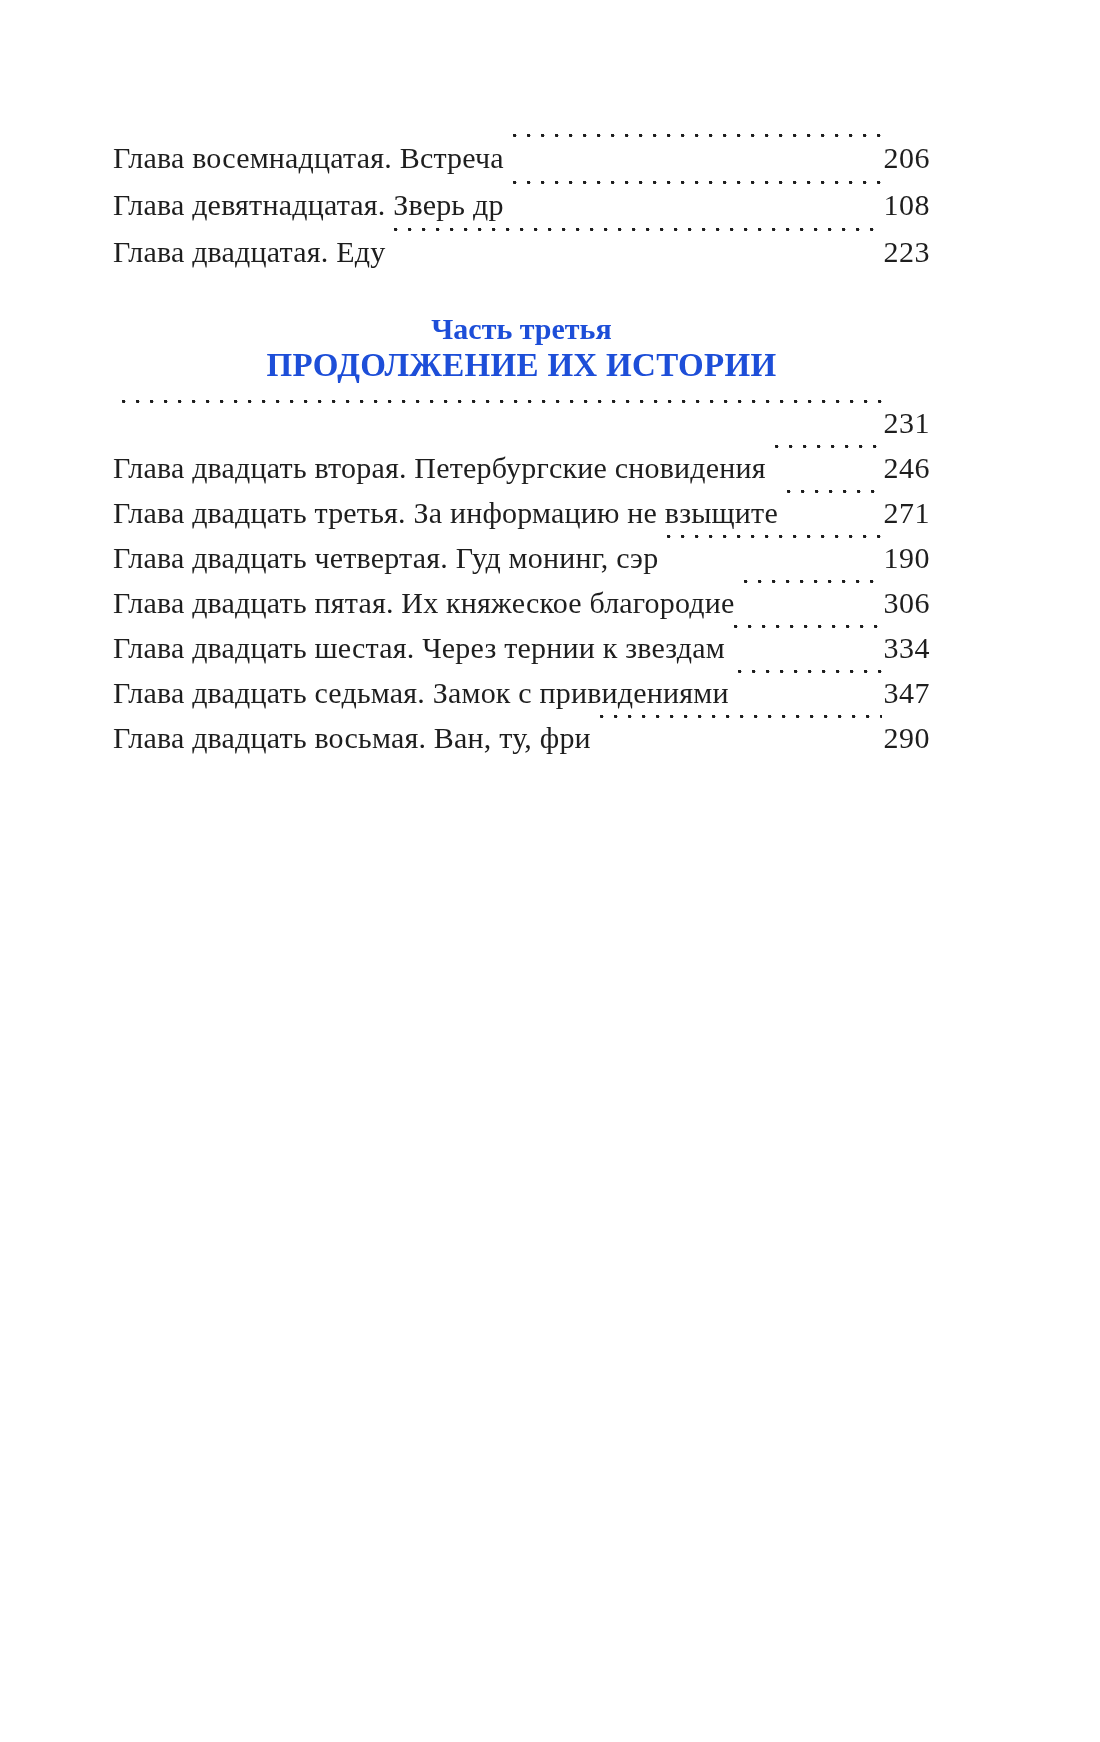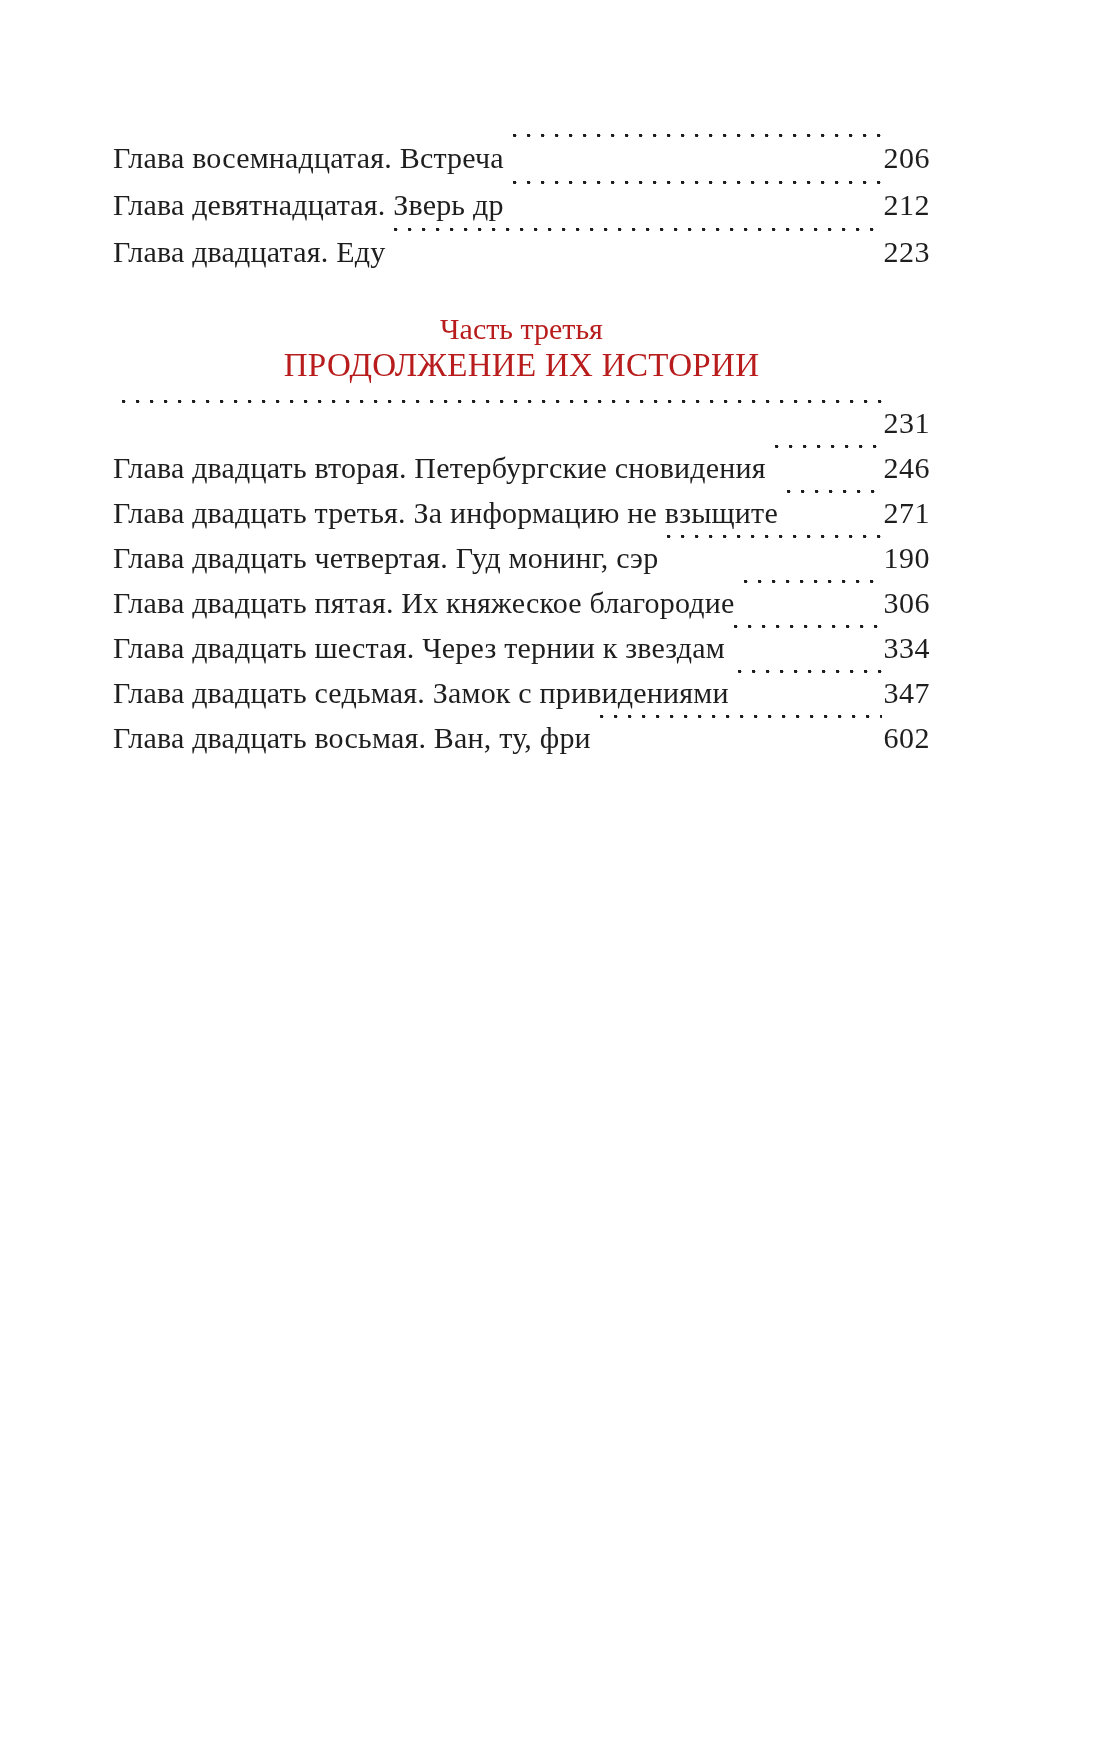--- a/index.html
+++ b/index.html
@@ -78,7 +78,7 @@
     <div class="toc-row">
       <span class="toc-title">Глава девятнадцатая. Зверь др</span>
       <span class="toc-leader"></span>
-      <span class="toc-page">212</span>
+      <span class="toc-page">108</span>
     </div>
     <div class="toc-row">
       <span class="toc-title">Глава двадцатая. Еду</span>

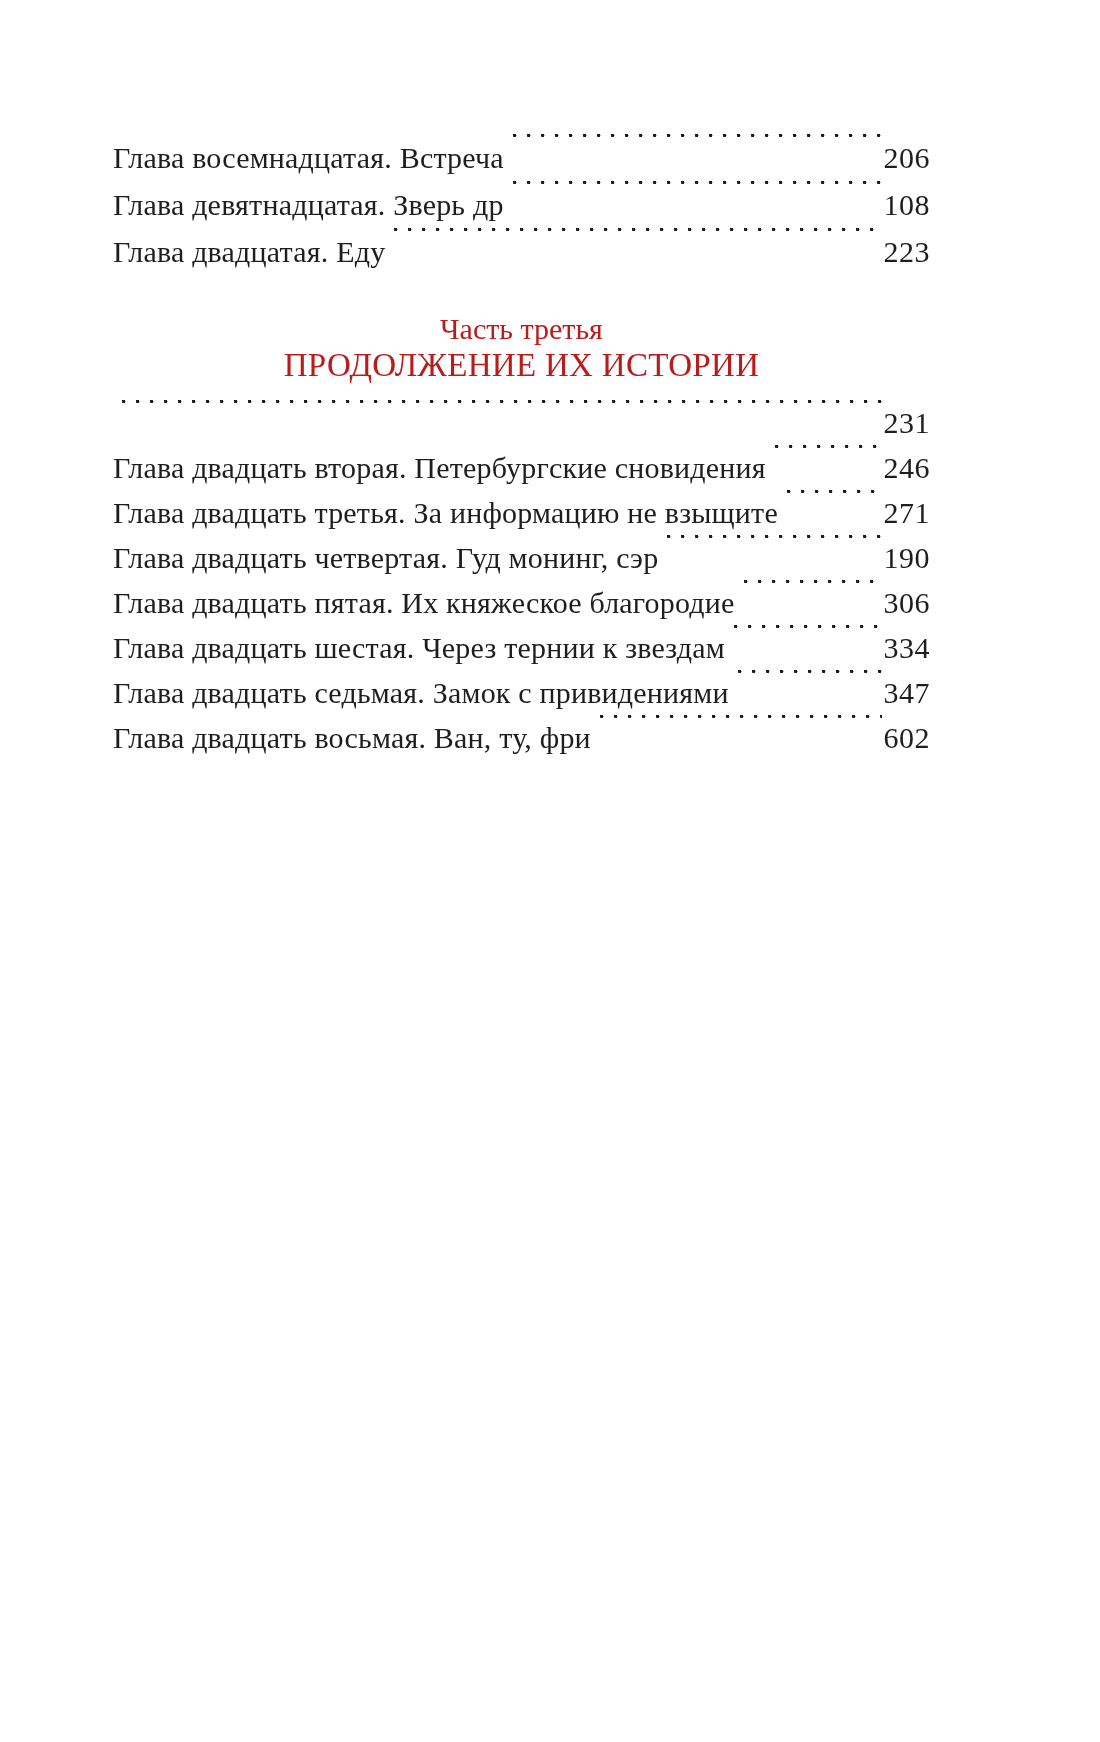--- a/index.html
+++ b/index.html
@@ -50,8 +50,8 @@
   .part-heading {
     margin-top: 37px;
     text-align: center;
-    color: #b91c1c;
-    font-weight: normal;
+    color: #1d4ed8;
+    font-weight: bold;
   }
   .part-heading-line1 {
     font-size: 30px;

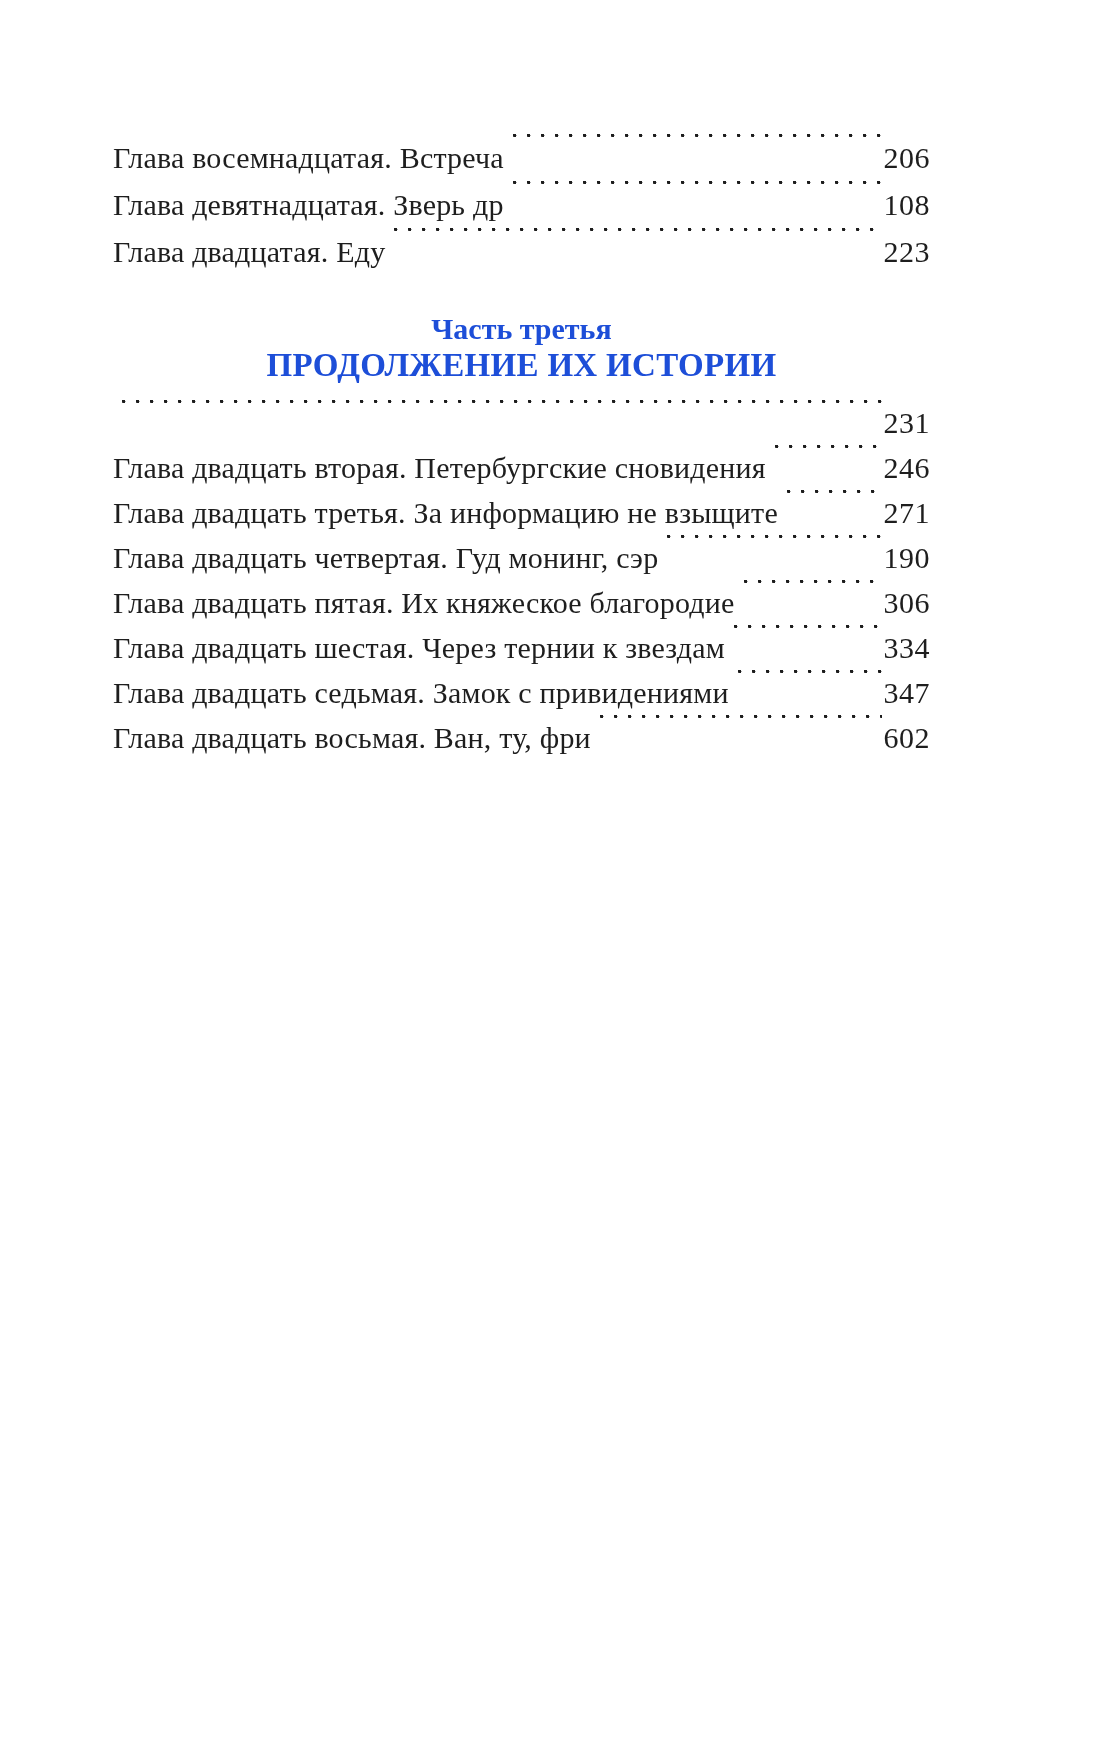--- a/index.html
+++ b/index.html
@@ -130,7 +130,7 @@
     <div class="toc-row">
       <span class="toc-title">Глава двадцать восьмая. Ван, ту, фри</span>
       <span class="toc-leader"></span>
-      <span class="toc-page">602</span>
+      <span class="toc-page">290</span>
     </div>
   </div>
 

